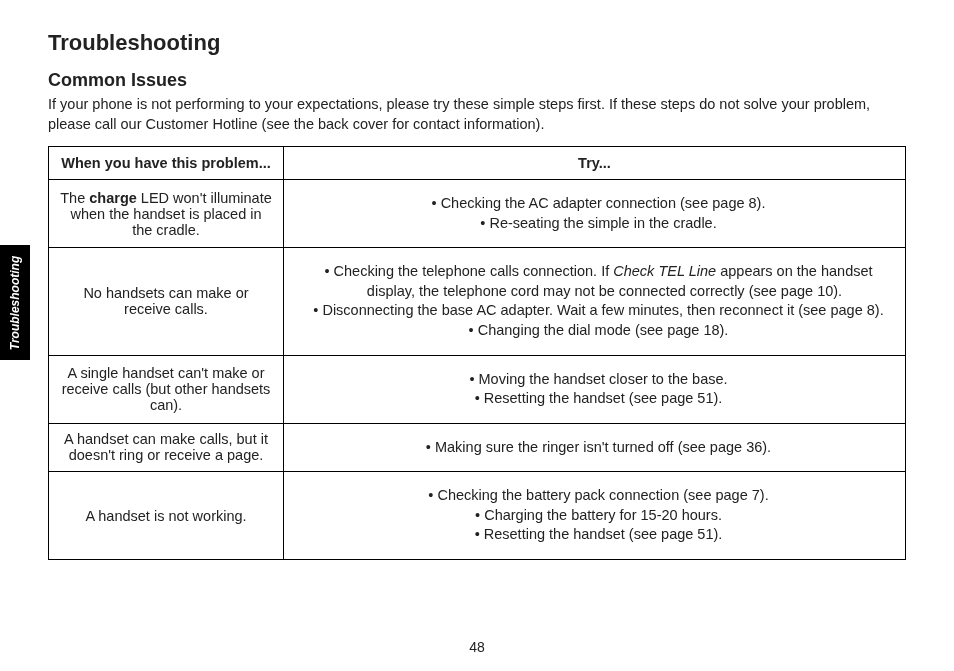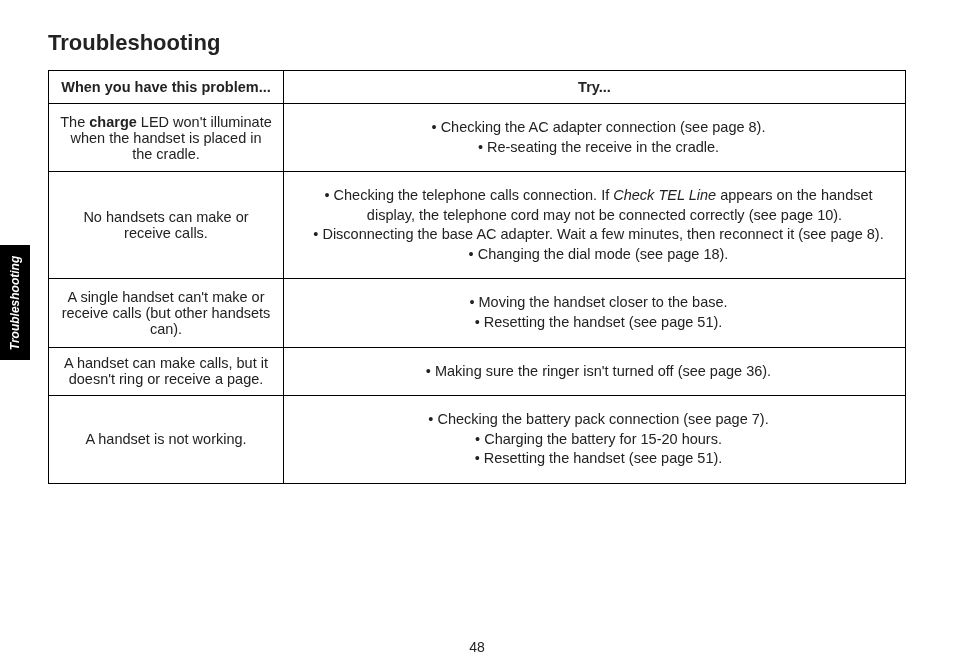--- a/index.html
+++ b/index.html
@@ -100,6 +100,7 @@
 
 <div class="page">
   <h1 class="title">Troubleshooting</h1>
+  <h2 class="subtitle">Common Issues</h2>
 
   <table class="tbl">
     <thead>

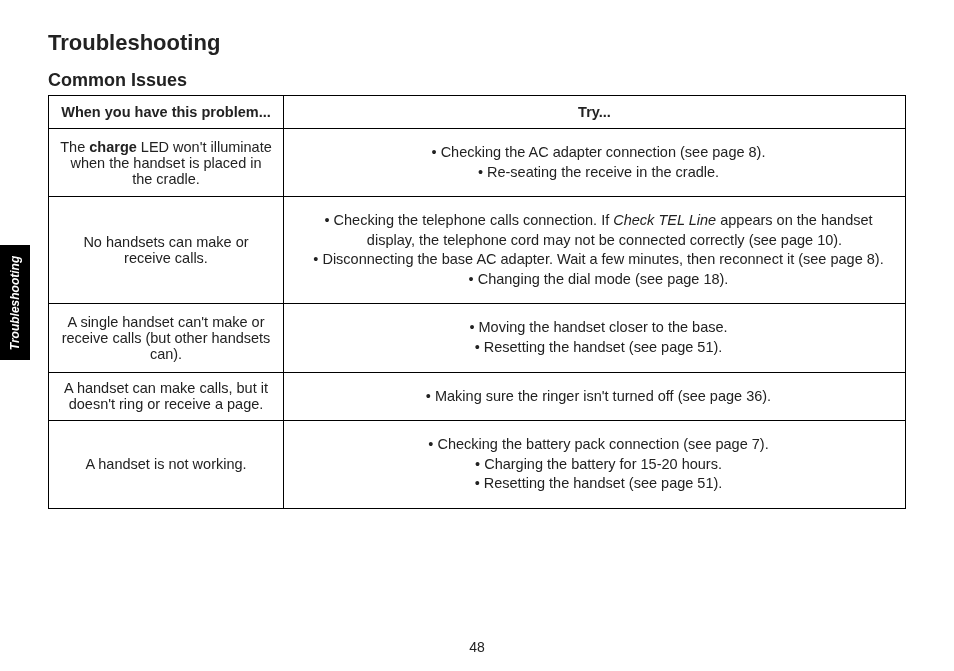--- a/index.html
+++ b/index.html
@@ -101,6 +101,7 @@
 <div class="page">
   <h1 class="title">Troubleshooting</h1>
   <h2 class="subtitle">Common Issues</h2>
+  <p class="intro">If your phone is not performing to your expectations, please try these simple steps first. If these steps do not solve your problem, please call our Customer Hotline (see the back cover for contact information).</p>
 
   <table class="tbl">
     <thead>

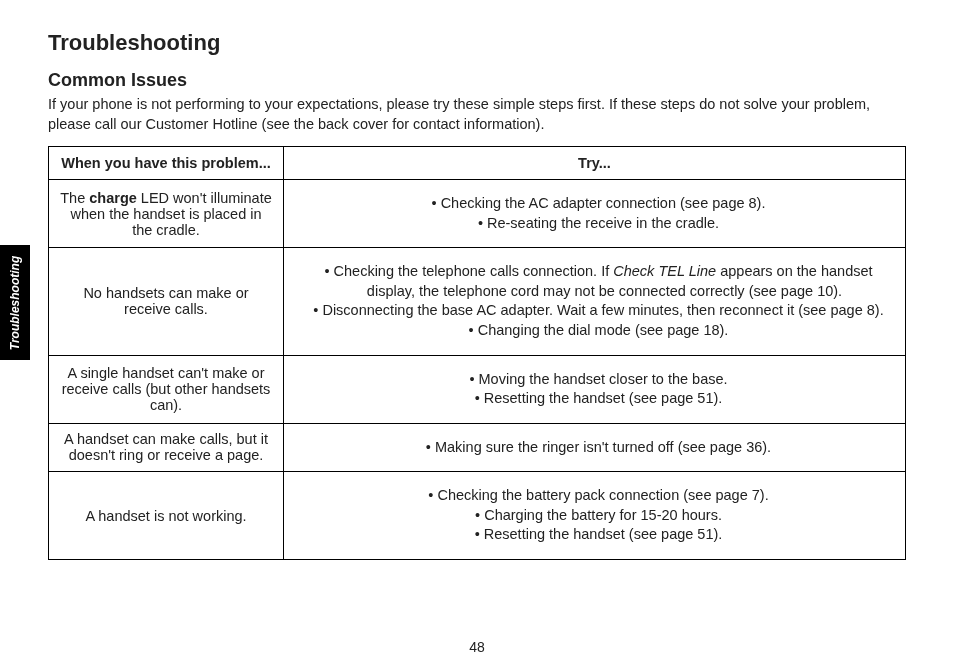--- a/index.html
+++ b/index.html
@@ -118,7 +118,7 @@
         <td>
           <ul class="bullets">
             <li>Checking the AC adapter connection (see page 8).</li>
-            <li>Re-seating the receive in the cradle.</li>
+            <li>Re-seating the simple in the cradle.</li>
           </ul>
         </td>
       </tr>

